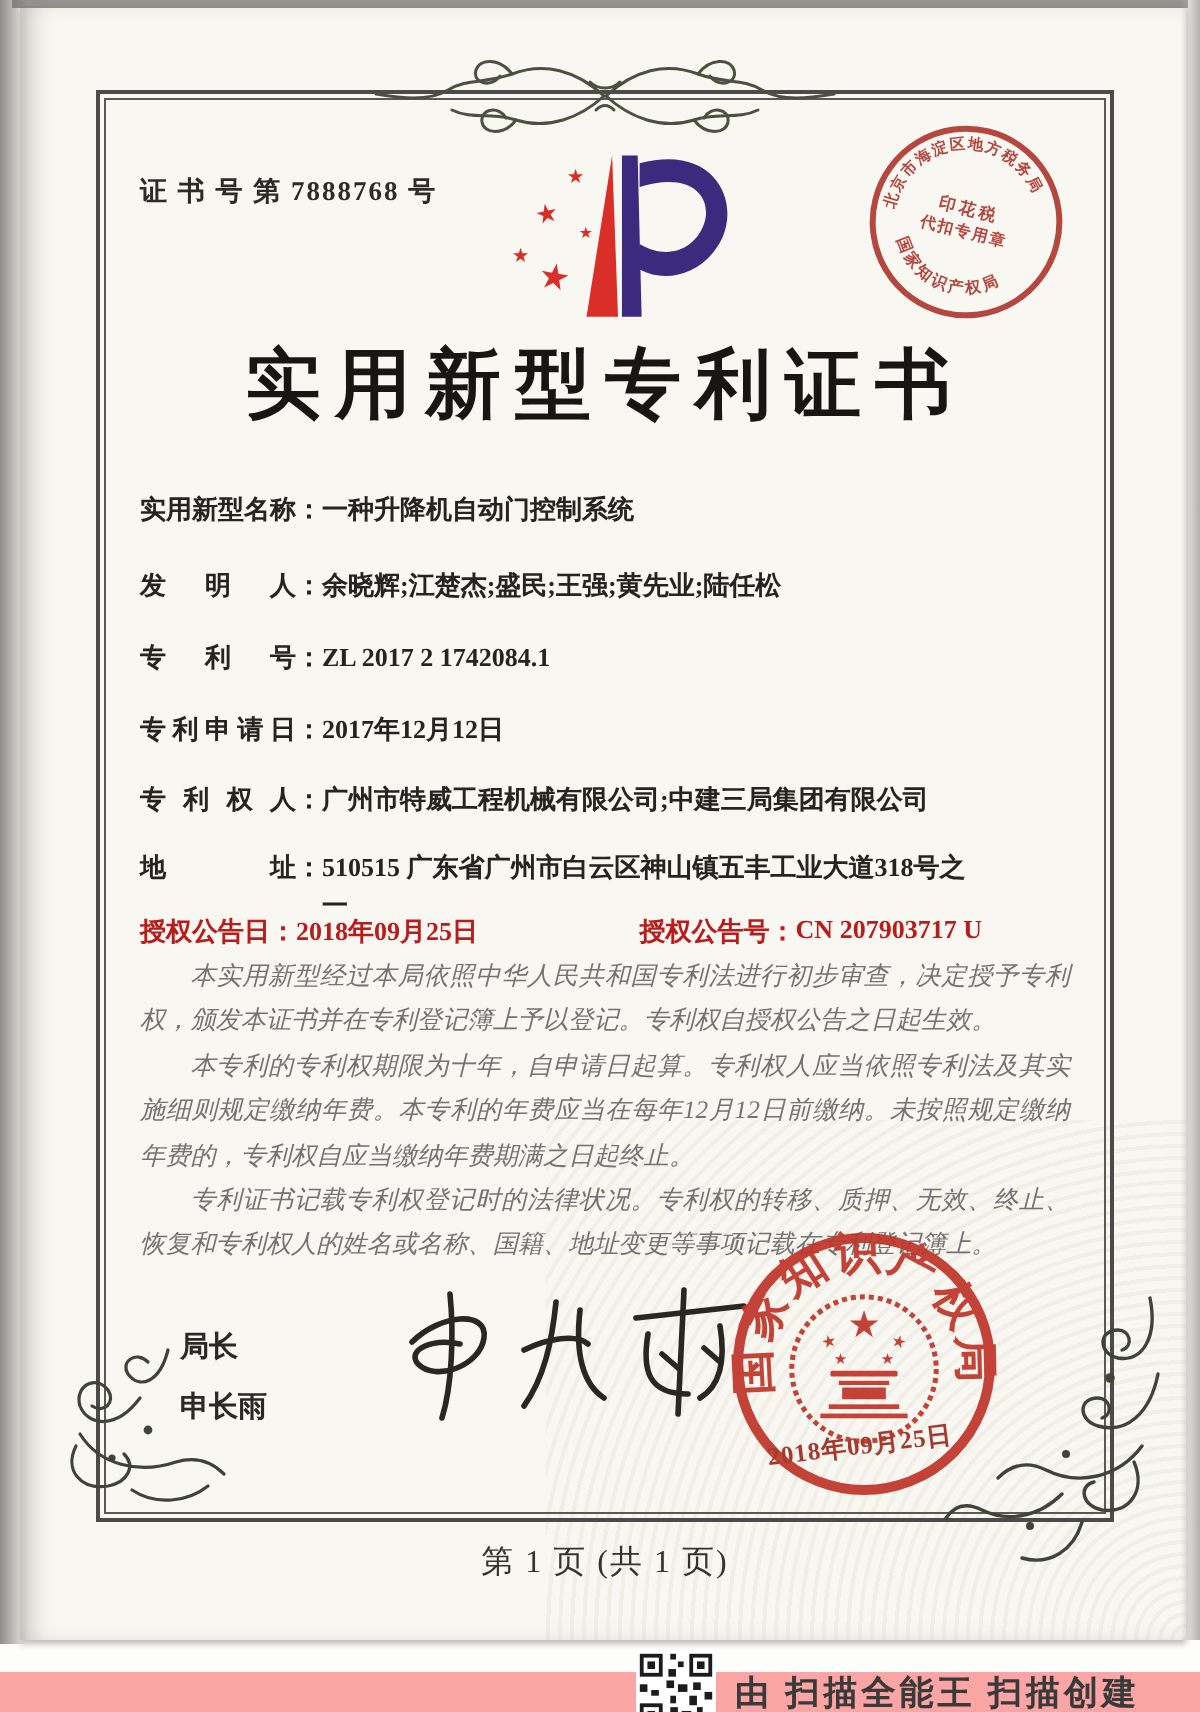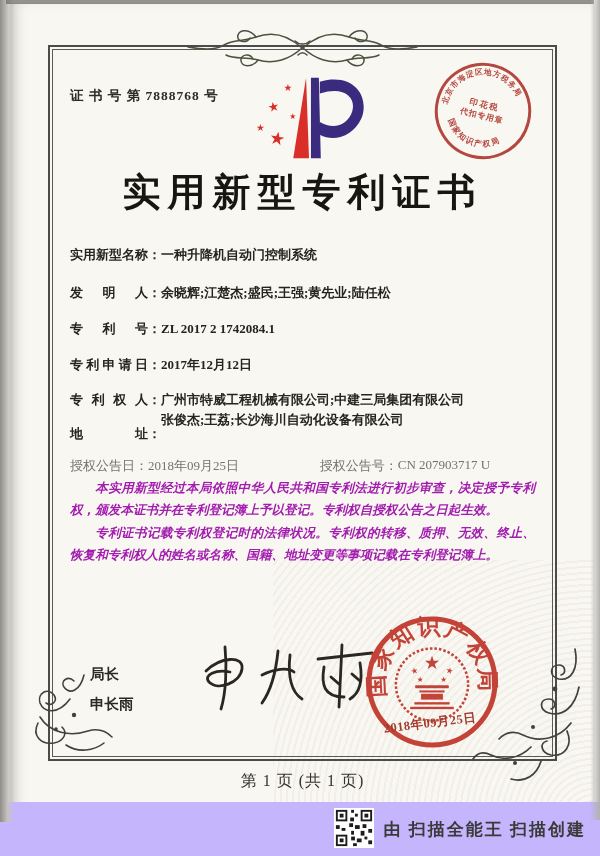--- a/index.html
+++ b/index.html
@@ -122,7 +122,6 @@
           <span class="colon">：</span>
         <span class="val">
             <span class="vline">广州市特威工程机械有限公司;中建三局集团有限公司</span>
-            <span class="vline">张俊杰;王荔;长沙海川自动化设备有限公司</span>
           </span>
       </div>
       <div class="row" style="top:377px">

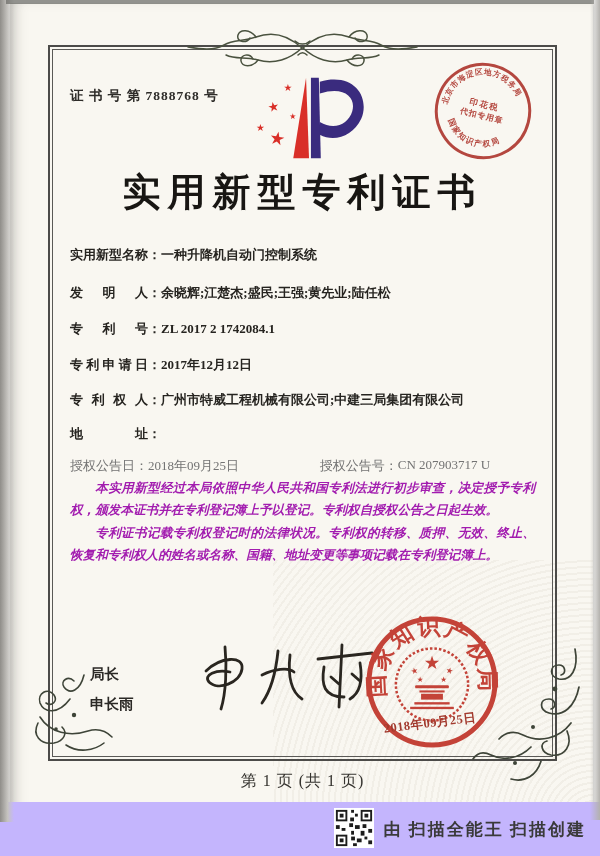--- a/index.html
+++ b/index.html
@@ -127,6 +127,10 @@
       <div class="row" style="top:377px">
         <span class="lbl">地址</span>
           <span class="colon">：</span>
+        <span class="val">
+            <span class="vline">510515 广东省广州市白云区神山镇五丰工业大道318号之</span>
+            <span class="vline">一</span>
+          </span>
       </div>
 
       <div class="grant-row">

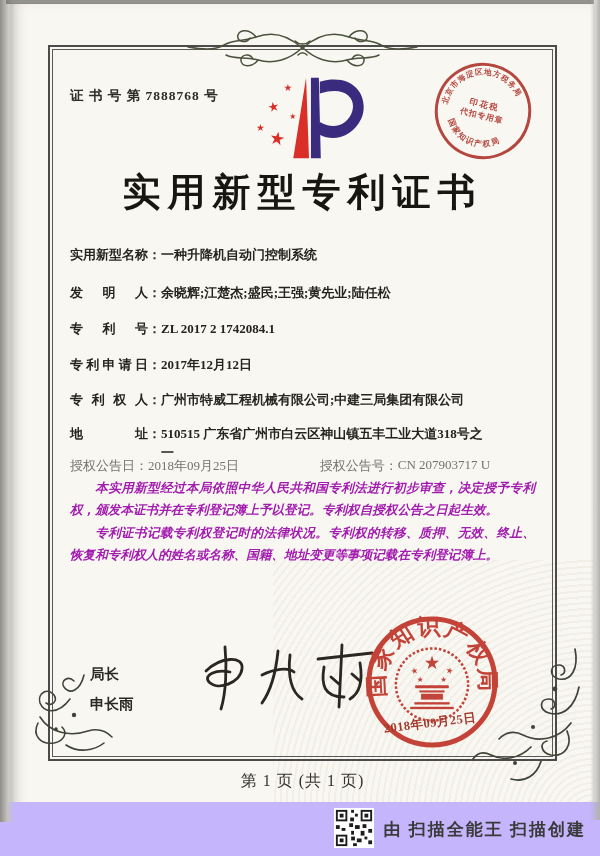--- a/index.html
+++ b/index.html
@@ -28,7 +28,7 @@
   .val{flex:1;}
   .val .vline{display:block;}
   .grant-row{position:absolute;left:20px;right:18px;top:410px;display:flex;
-    font-size:13px;font-weight:400;color:#737373;}
+    font-size:13px;font-weight:700;color:#b91c1c;}
   .grant-left{flex:1.15;display:flex;}
   .grant-right{flex:1;display:flex;}
   .body-text{position:absolute;left:20px;right:20px;top:430px;font-size:12.6px;color:#a21caf;

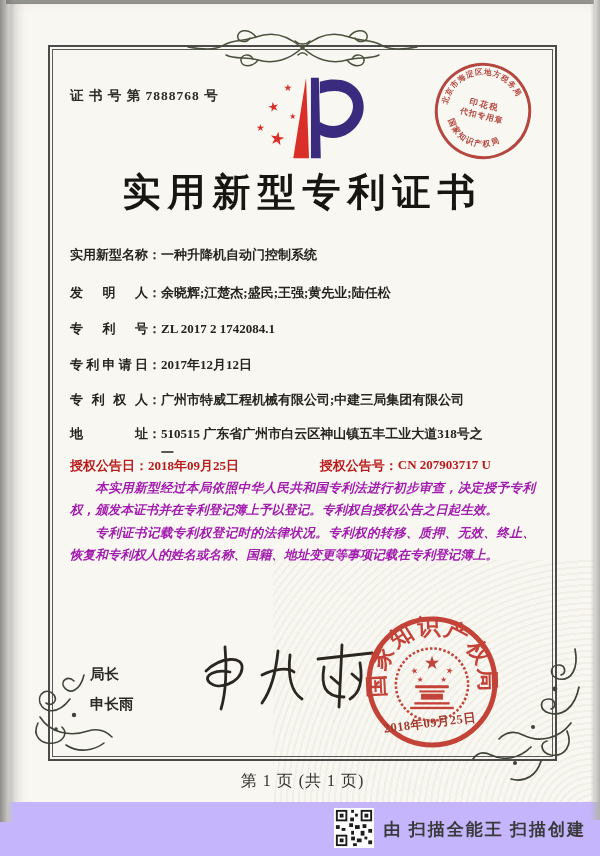--- a/index.html
+++ b/index.html
@@ -31,8 +31,8 @@
     font-size:13px;font-weight:700;color:#b91c1c;}
   .grant-left{flex:1.15;display:flex;}
   .grant-right{flex:1;display:flex;}
-  .body-text{position:absolute;left:20px;right:20px;top:430px;font-size:12.6px;color:#a21caf;
-    line-height:22.4px;text-align:justify;font-weight:bold;}
+  .body-text{position:absolute;left:20px;right:20px;top:430px;font-size:12.6px;color:#737373;
+    line-height:22.4px;text-align:justify;}
   .body-text p{margin:0;text-indent:2em;font-style:italic;}
   .director{position:absolute;left:40px;top:612px;font-size:14.5px;font-weight:700;
     color:#2b2926;font-family:"Liberation Sans","DejaVu Sans",sans-serif;line-height:30px;}

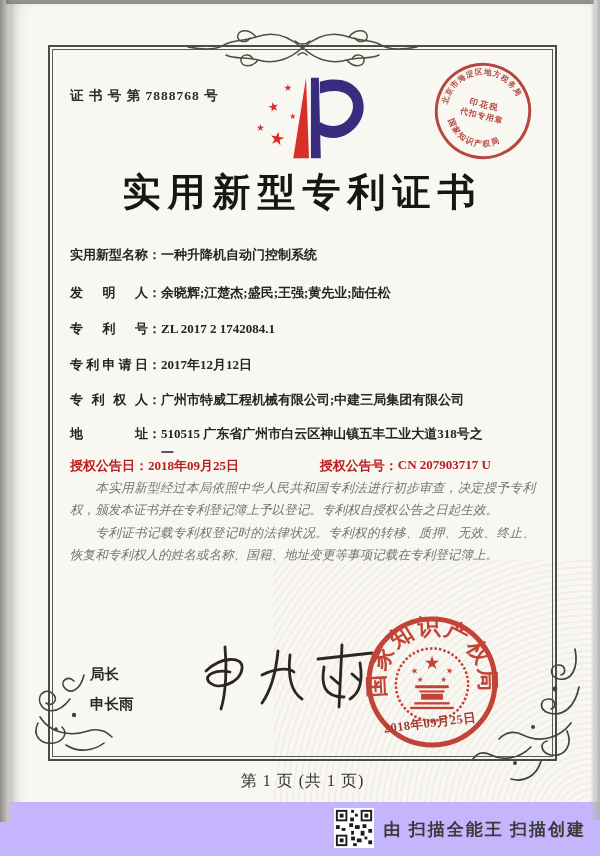--- a/index.html
+++ b/index.html
@@ -148,6 +148,7 @@
 
       <div class="body-text">
         <p>本实用新型经过本局依照中华人民共和国专利法进行初步审查，决定授予专利权，颁发本证书并在专利登记簿上予以登记。专利权自授权公告之日起生效。</p>
+        <p>本专利的专利权期限为十年，自申请日起算。专利权人应当依照专利法及其实施细则规定缴纳年费。本专利的年费应当在每年12月12日前缴纳。未按照规定缴纳年费的，专利权自应当缴纳年费期满之日起终止。</p>
         <p>专利证书记载专利权登记时的法律状况。专利权的转移、质押、无效、终止、恢复和专利权人的姓名或名称、国籍、地址变更等事项记载在专利登记簿上。</p>
       </div>
 

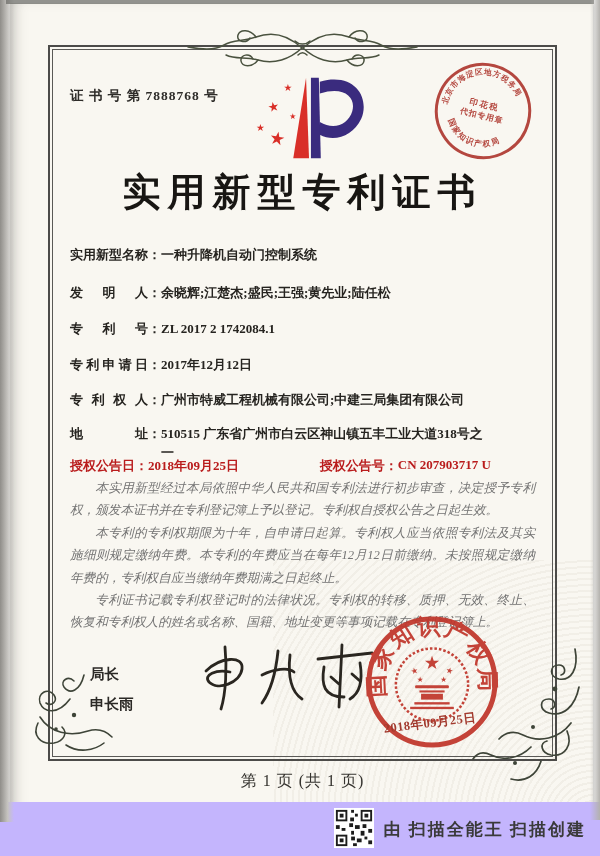--- a/index.html
+++ b/index.html
@@ -44,8 +44,8 @@
     color:#35332f;letter-spacing:1px;}
   .flourish-bl{position:absolute;left:16px;top:668px;width:92px;height:100px;}
   .flourish-br{position:absolute;right:2px;top:640px;width:120px;height:150px;}
-  .scanbar{position:absolute;left:0;bottom:0;width:600px;height:54px;background:#c4b5fd;
-    display:flex;align-items:center;justify-content:flex-end;padding-right:14px;box-sizing:border-box;gap:10px;}
+  .scanbar{position:absolute;left:0;bottom:0;width:600px;height:20px;background:#fca5a5;
+    display:flex;align-items:center;justify-content:flex-end;padding-right:30px;box-sizing:border-box;gap:10px;}
   .scanbar .qr{width:40px;height:40px;margin-bottom:2px;}
   .scan-text{font-size:17px;color:#3a3a3a;font-weight:600;letter-spacing:2px;
     font-family:"Liberation Serif","DejaVu Serif",serif;}

